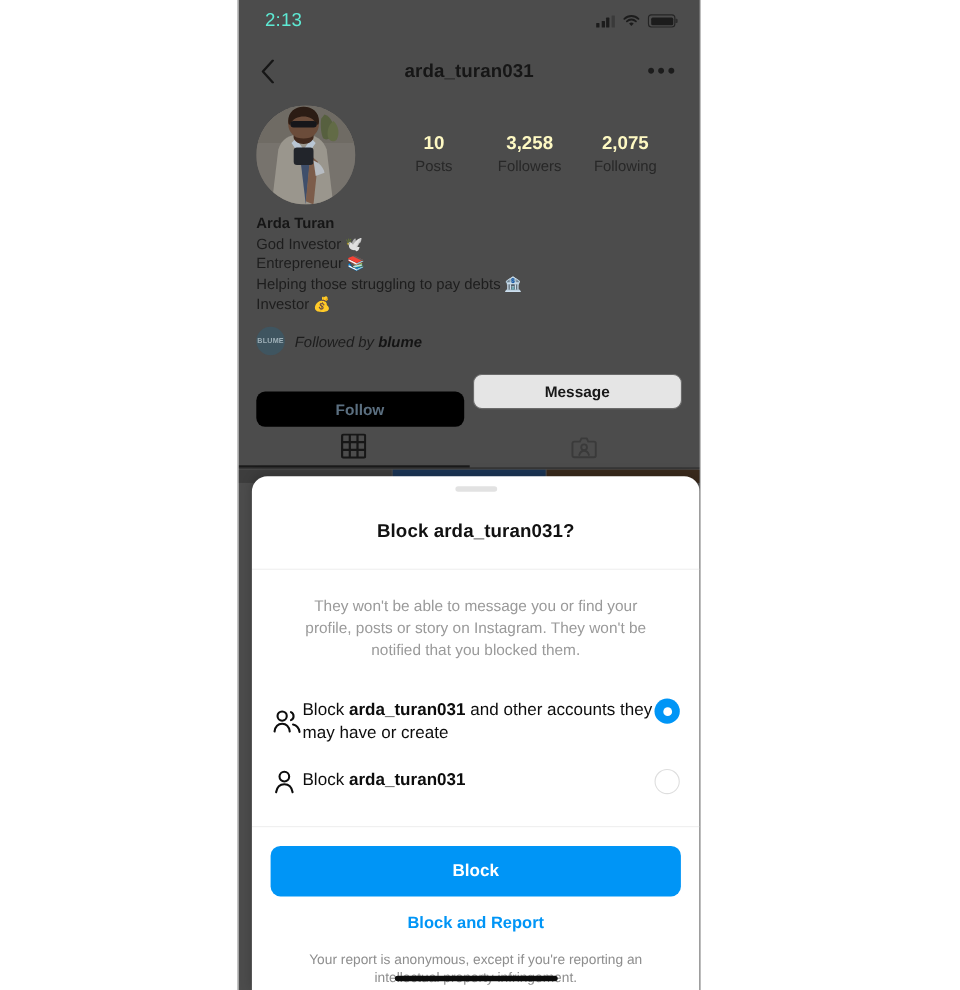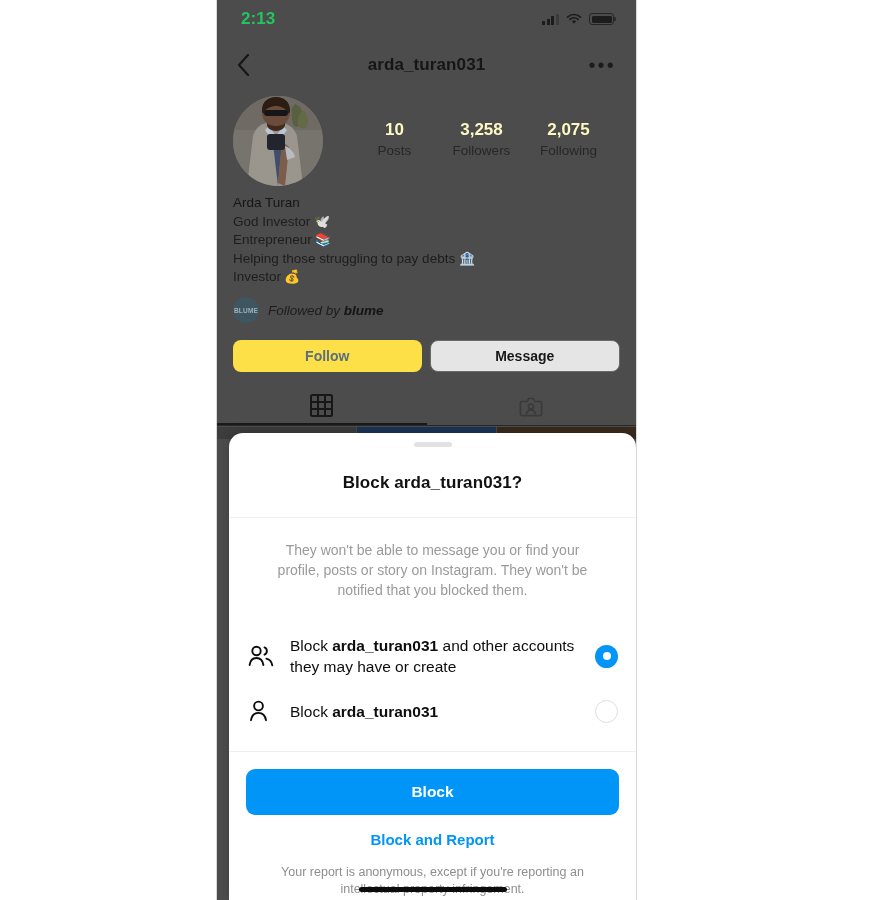--- a/index.html
+++ b/index.html
@@ -51,8 +51,8 @@
   }
   .status-time {
     font-size: 17px;
-    font-weight: 700;
-    color: #22c55e;
+    font-weight: 400;
+    color: #5eead4;
     letter-spacing: 0.1px;
   }
   .status-icons { display: flex; align-items: center; gap: 7px; }

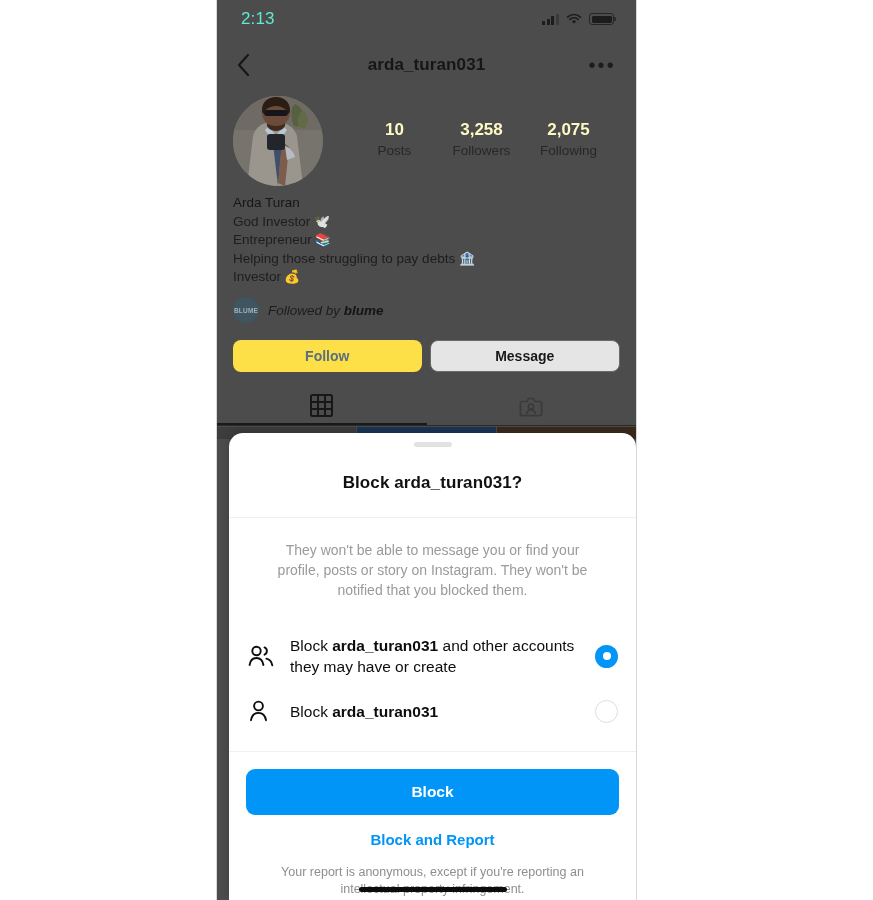--- a/index.html
+++ b/index.html
@@ -159,7 +159,7 @@
     line-height: 18.6px;
     color: #1d1d1d;
   }
-  .bio .name { font-weight: 400; font-size: 13.5px; color: #161616; }
+  .bio .name { font-weight: 700; font-size: 13.5px; color: #161616; }
   .bio .line { white-space: nowrap; }
   .emoji { font-size: 13px; }
 

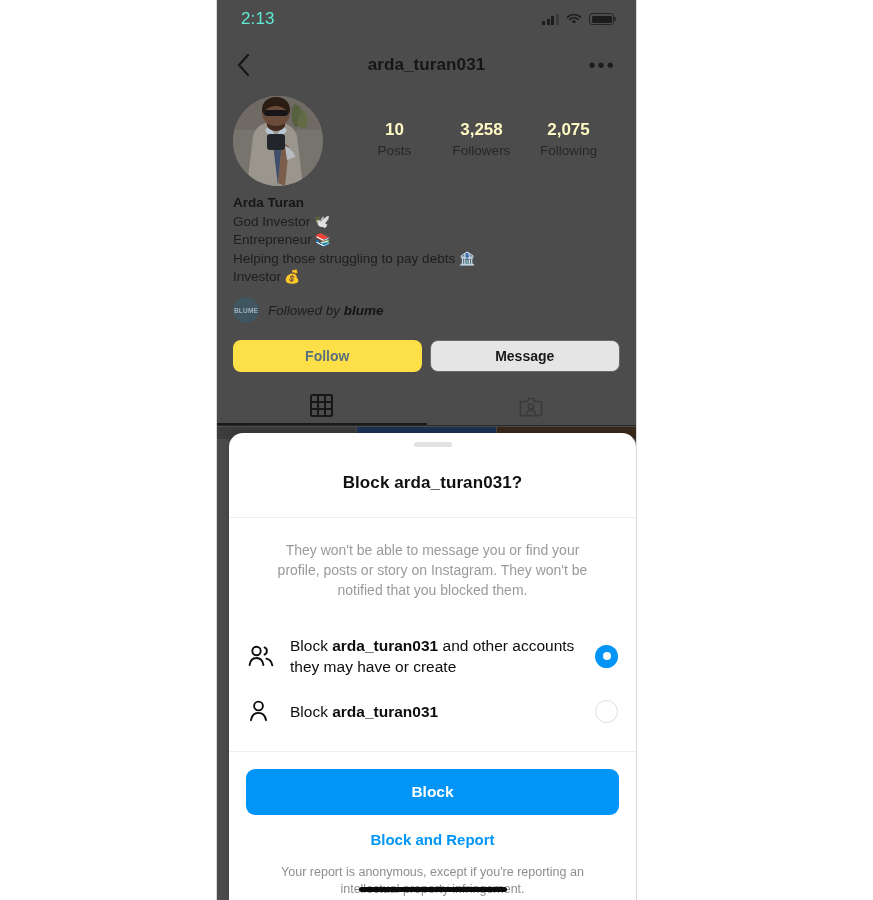--- a/index.html
+++ b/index.html
@@ -197,7 +197,7 @@
   .btn-follow {
     flex: 1;
     height: 32px;
-    background: #fde047;
+    background: #000000;
     border-radius: 8px;
     display: flex;
     align-items: center;
@@ -206,6 +206,7 @@
     font-weight: 700;
     color: #5b6f80;
     cursor: pointer;
+    margin-top: 16px;
   }
   .btn-message {
     flex: 1;

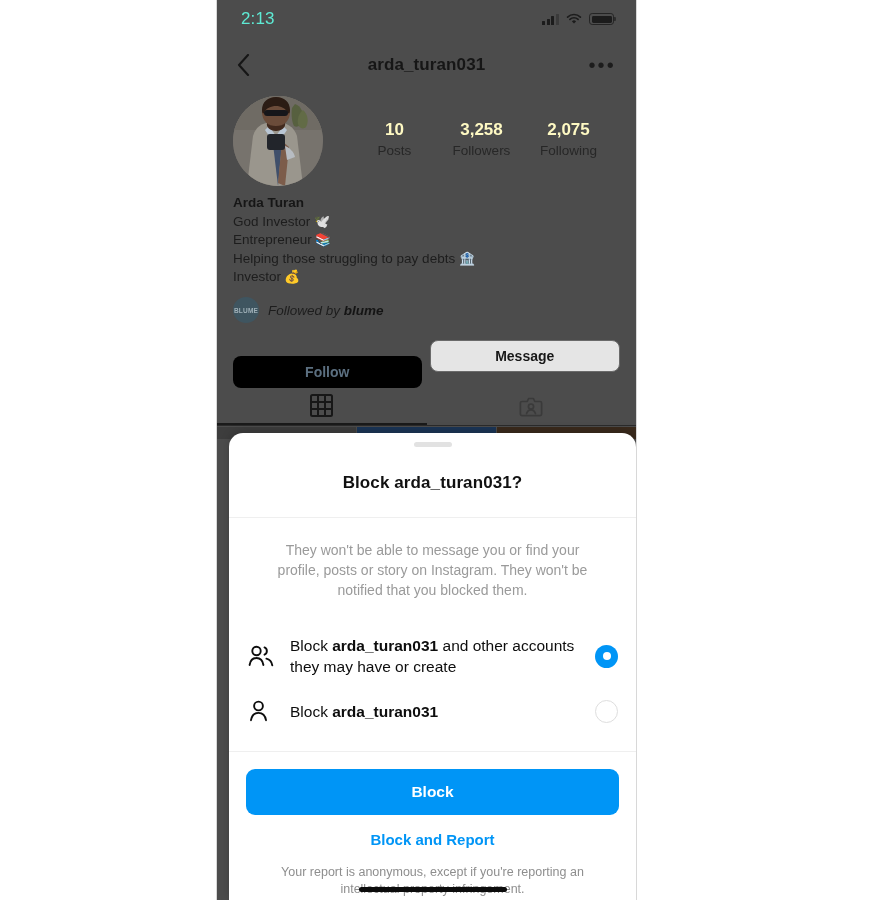--- a/index.html
+++ b/index.html
@@ -288,9 +288,7 @@
   .options { margin-top: 24px; }
   .option {
     display: flex;
-    align-items: center;
     padding: 11px 18px;
-    gap: 15px;
     cursor: pointer;
   }
   .opt-icon { width: 28px; flex: none; display: flex; align-items: center; justify-content: center; }

